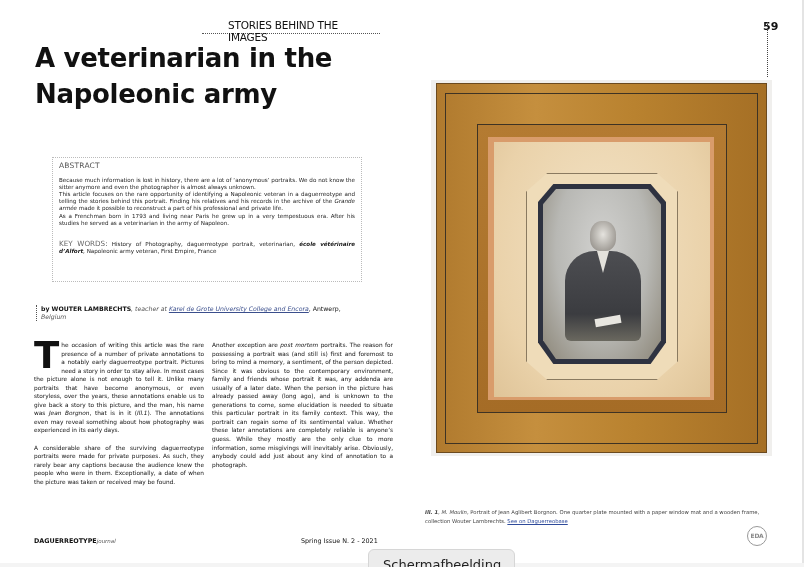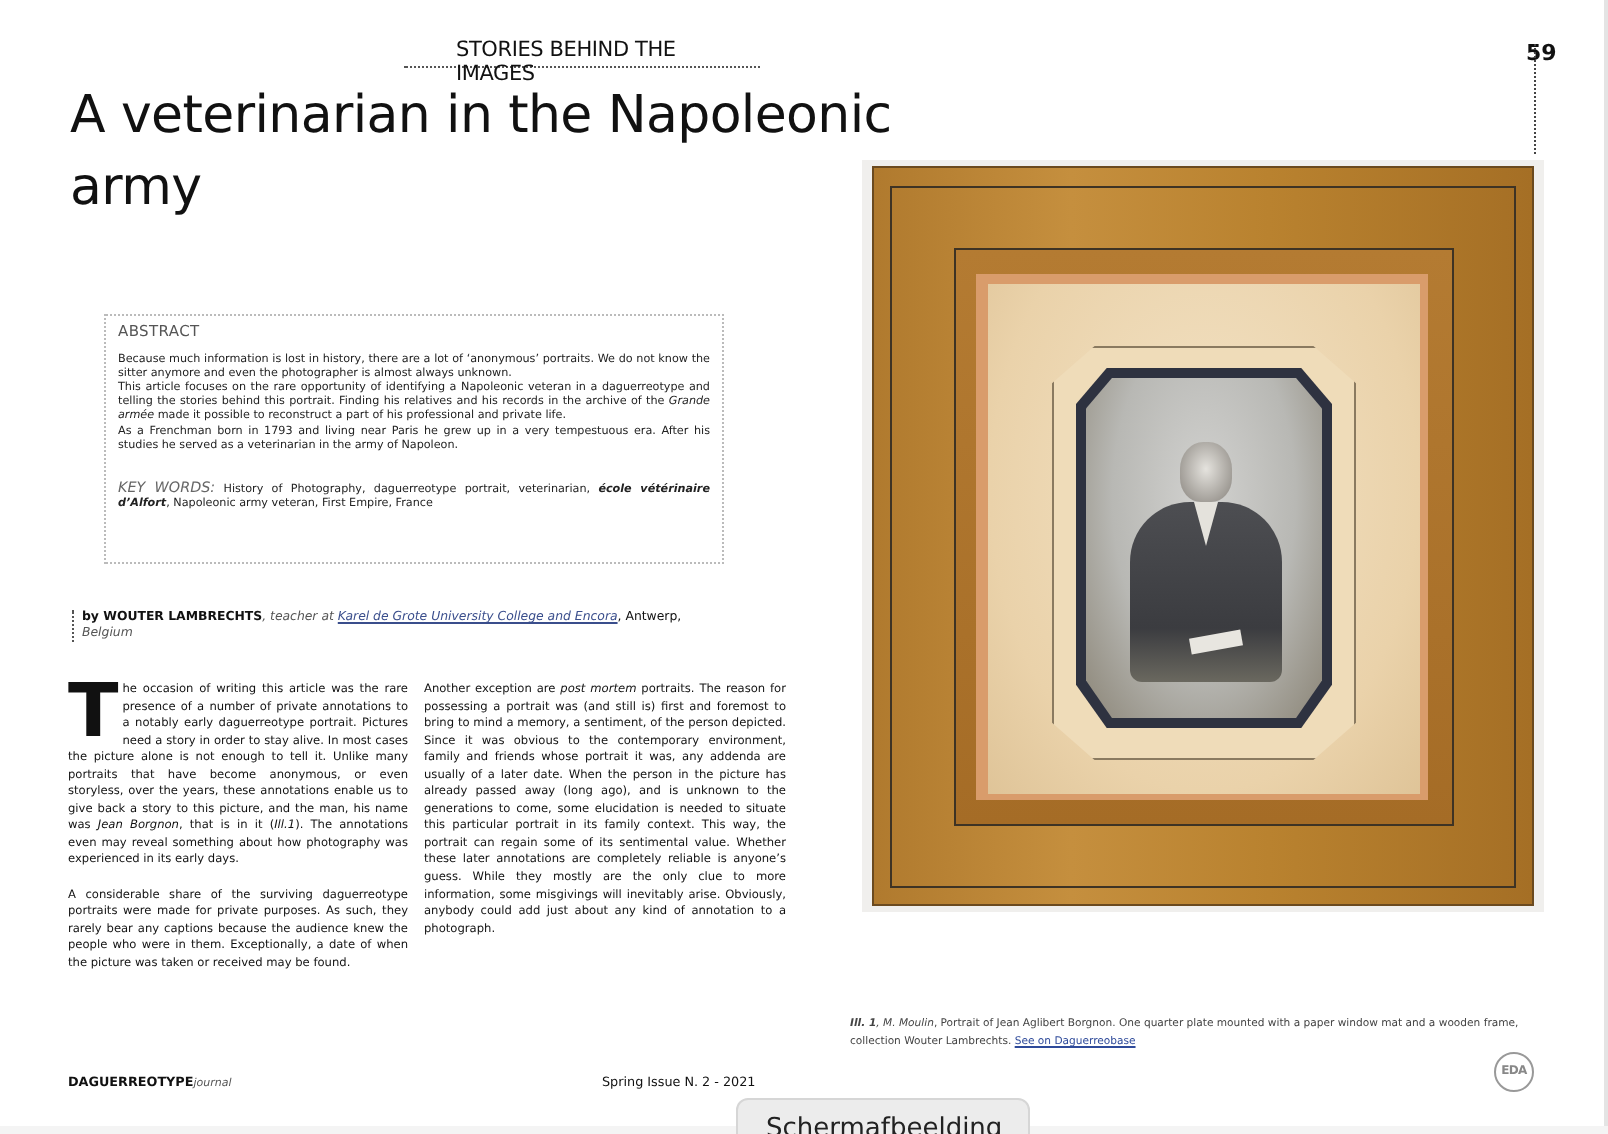--- a/index.html
+++ b/index.html
@@ -35,7 +35,7 @@
     .title {
       position: absolute; left: 35px; top: 40px; width: 420px;
       font-family: "DejaVu Sans", sans-serif; font-size: 26px; line-height: 36px;
-      font-weight: normal; color: #111; letter-spacing: -0.3px;
+      font-weight: bold; color: #111; letter-spacing: -0.3px;
     }
 
     

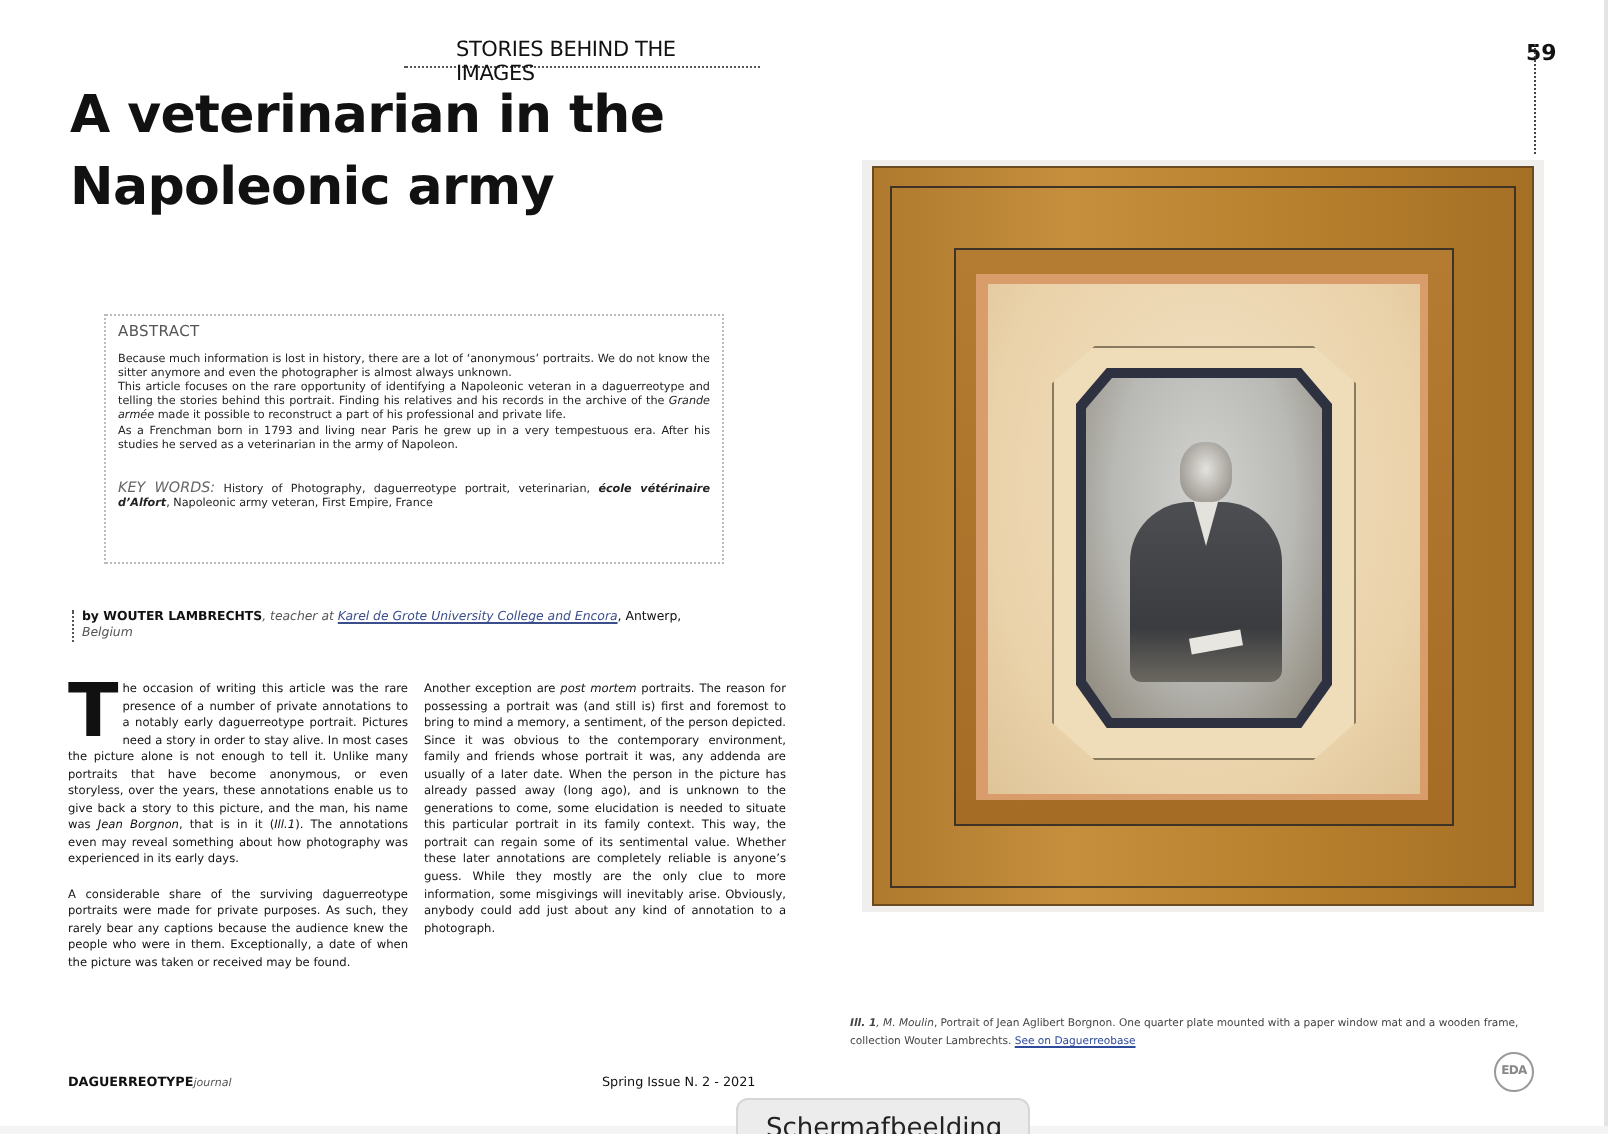--- a/index.html
+++ b/index.html
@@ -51,7 +51,7 @@
     }
     .abstract p { text-align: justify; }
     .abstract .kw { margin-top: 13px; }
-    .kw-label { font-style: italic; color: #666; font-size: 7.2px; }
+    .kw-label { color: #666; font-size: 7.2px; }
 
     
     .byline {

